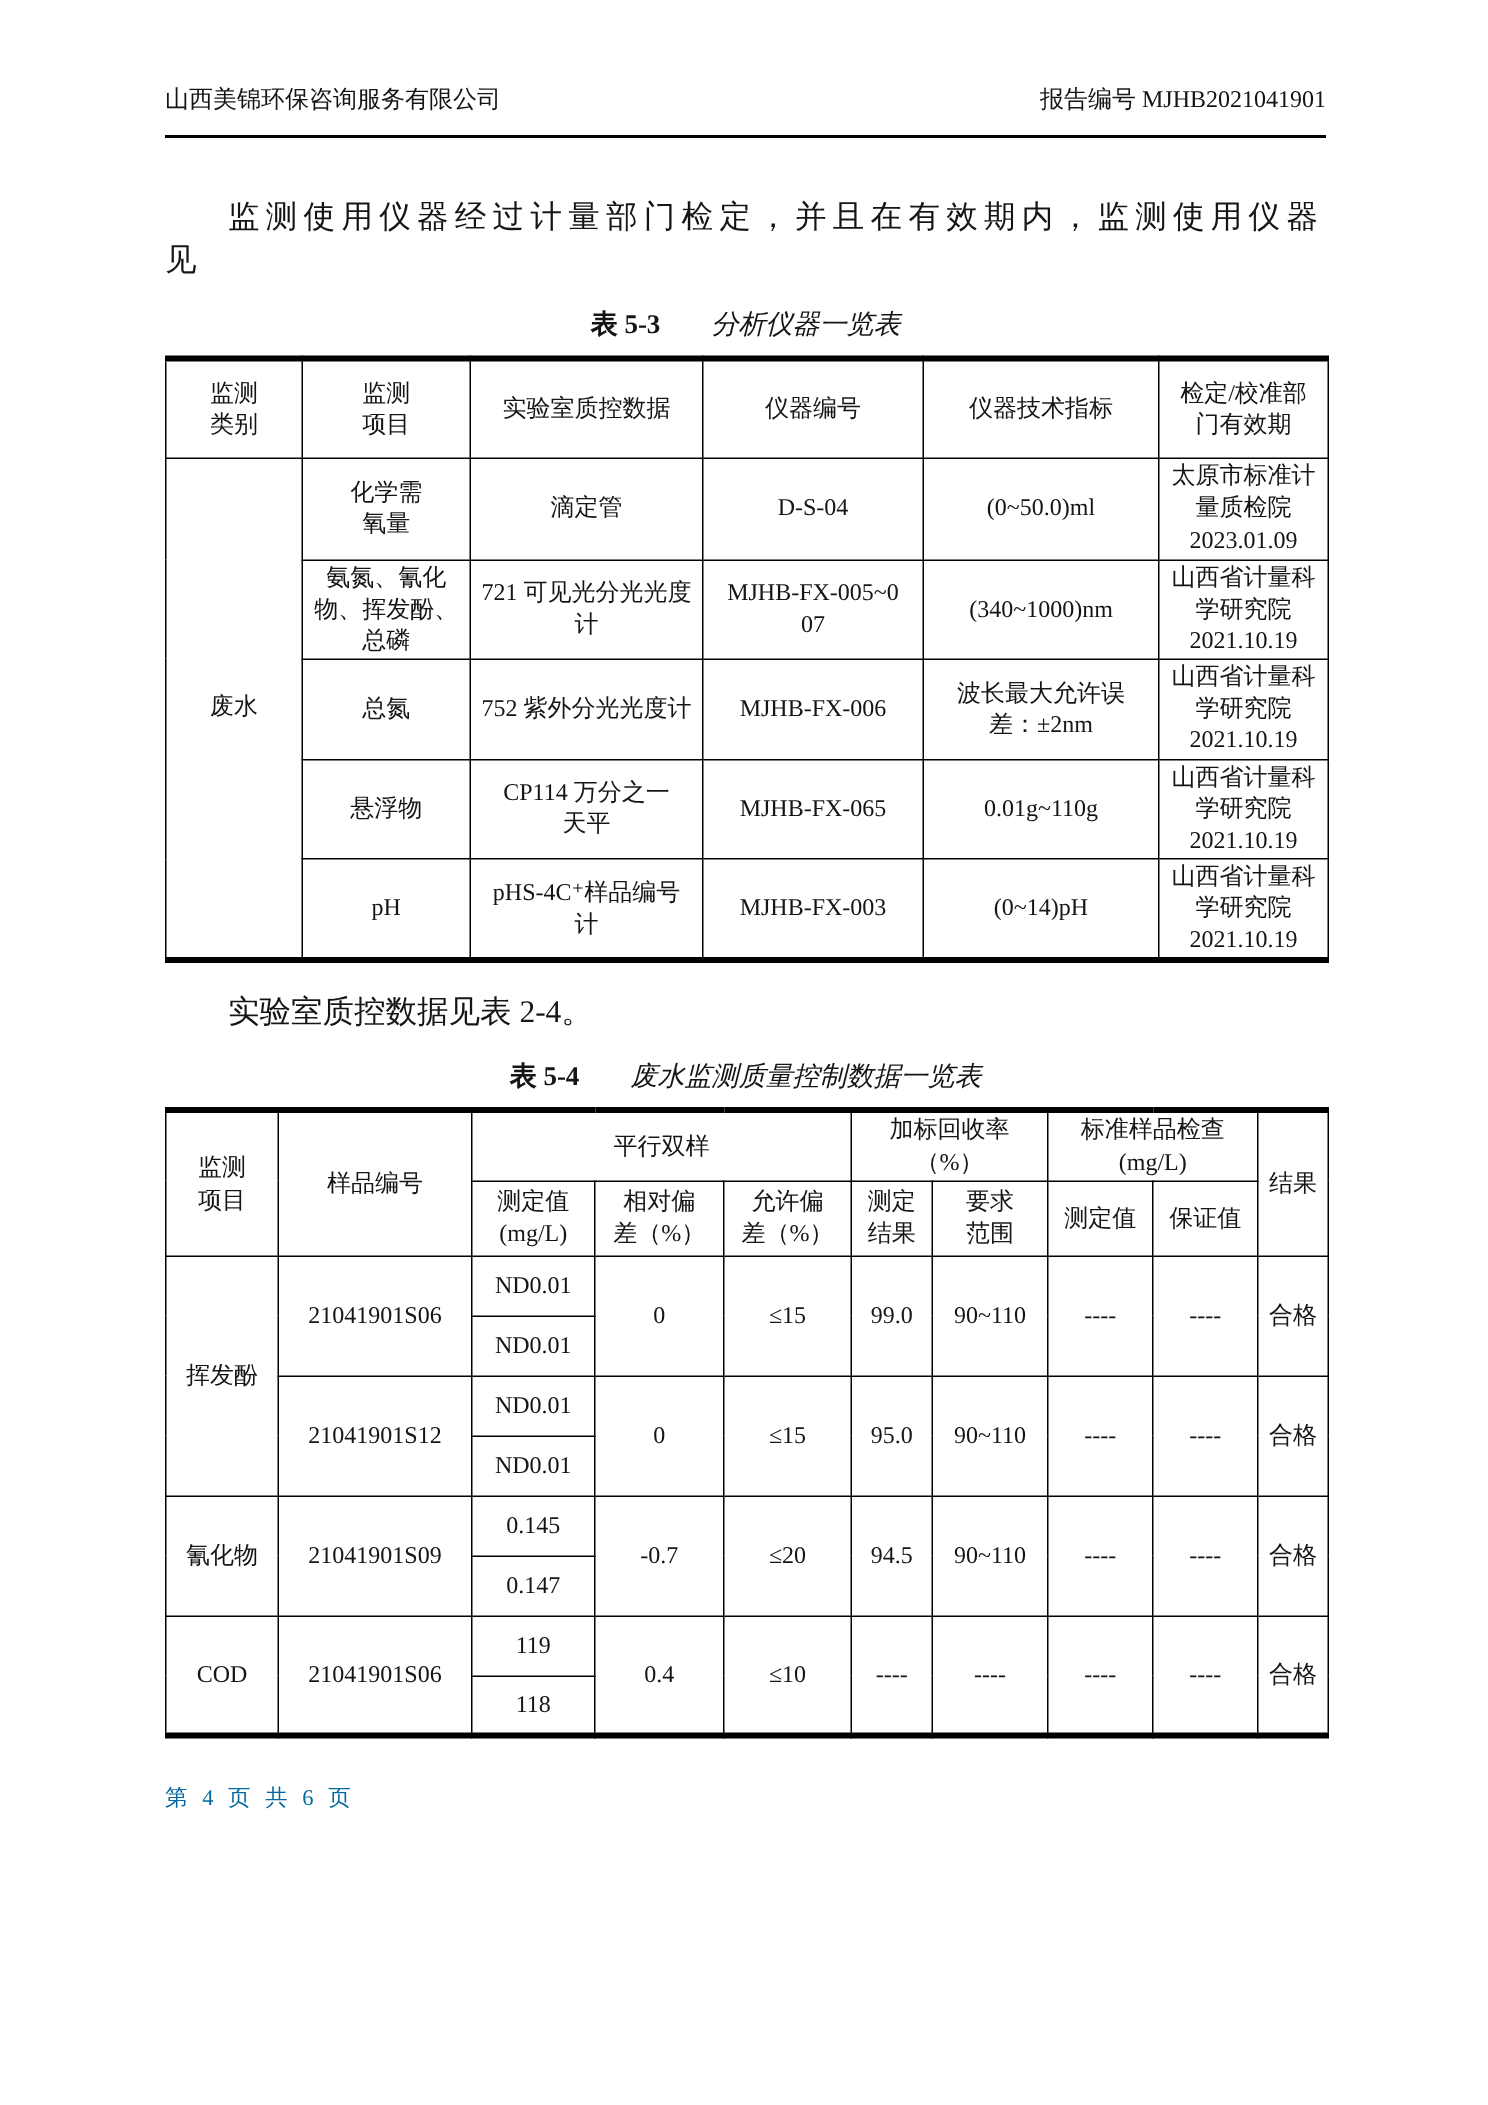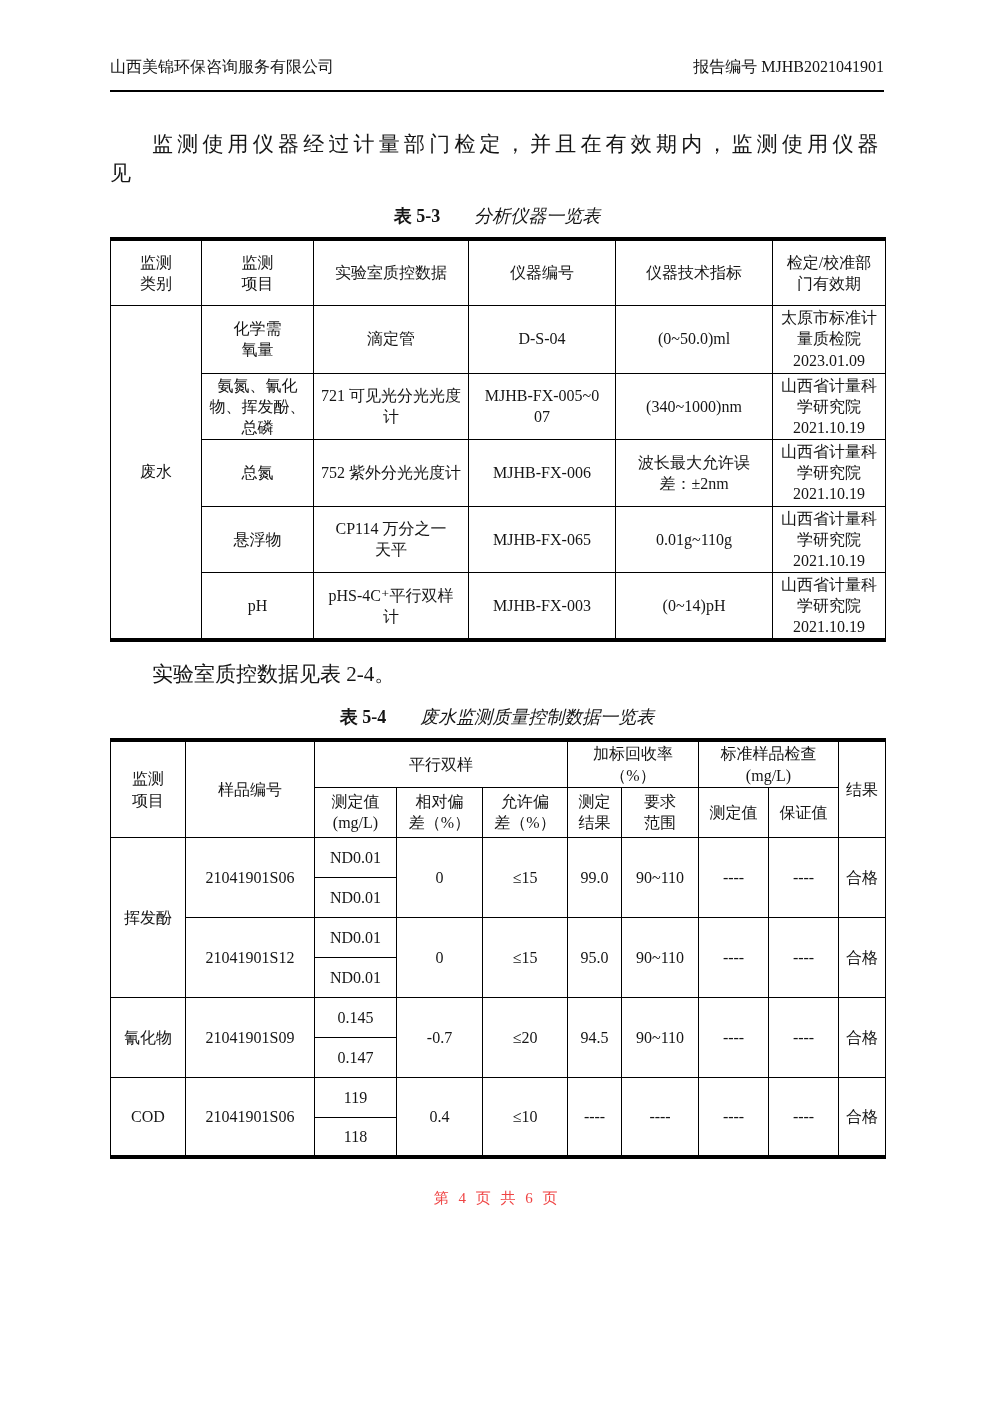--- a/index.html
+++ b/index.html
@@ -129,7 +129,7 @@
       </tr>
       <tr style="height:67px">
         <td>pH</td>
-        <td>pHS-4C⁺平行双样
+        <td>pHS-4C⁺样品编号
 计</td>
         <td>MJHB-FX-003</td>
         <td>(0~14)pH</td>

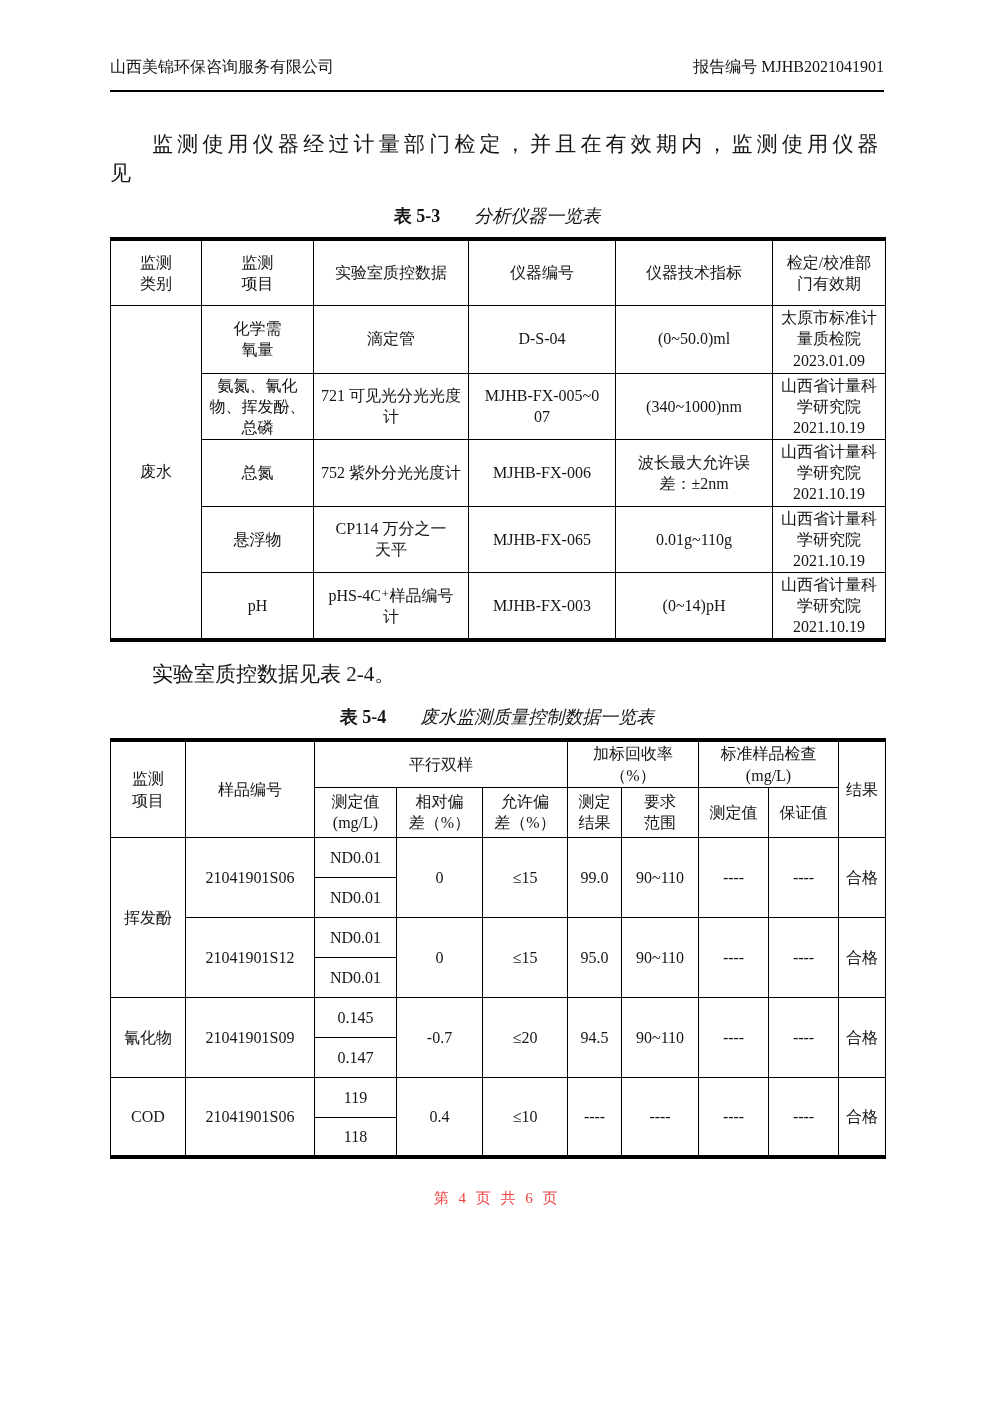--- a/index.html
+++ b/index.html
@@ -53,7 +53,7 @@
   .blk { display:block; }
 
   
-  .page-footer { margin-top:30px; text-align:center; font-size:15px; letter-spacing:3px; color:#ef4444; }
+  .page-footer { margin-top:30px; font-size:15px; letter-spacing:3px; color:#0369a1; }
 </style>
 </head>
 <body>

